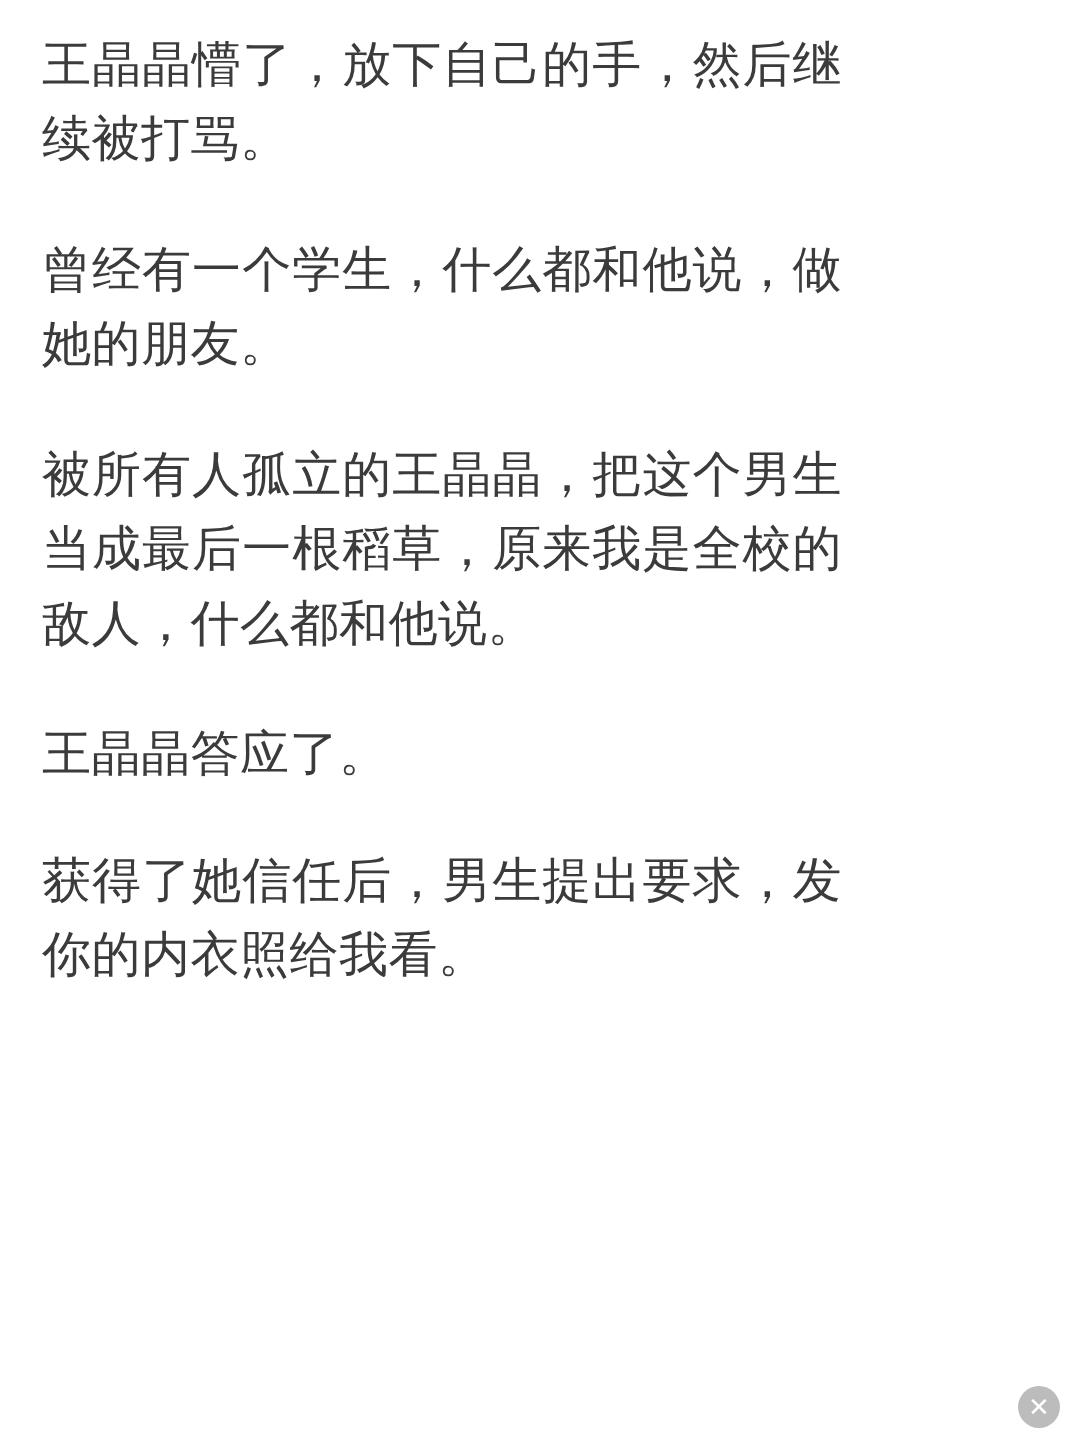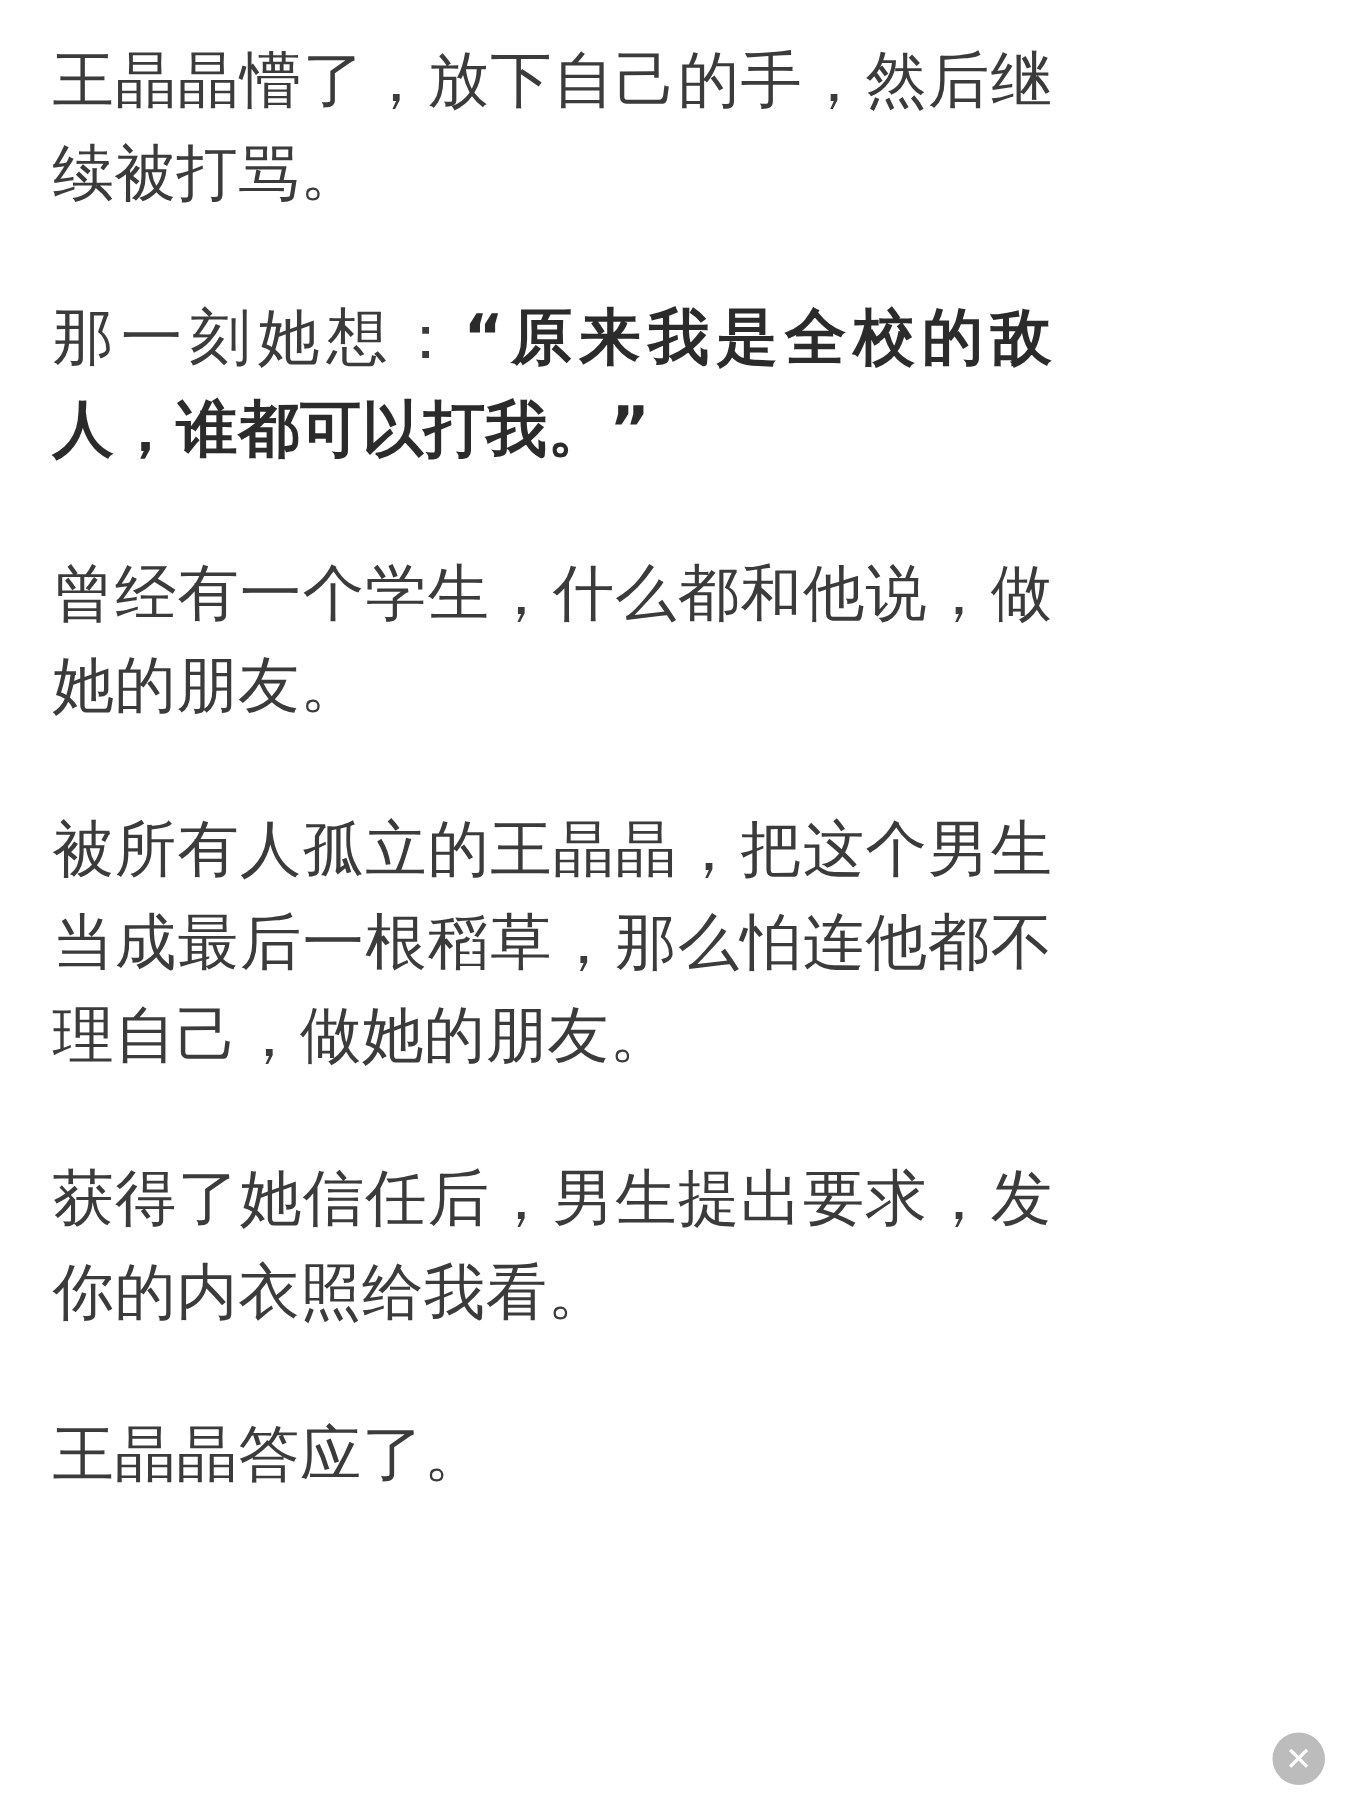--- a/index.html
+++ b/index.html
@@ -59,7 +59,6 @@
 
   <p class="para">王晶晶懵了，放下自己的手，然后继续被打骂。</p>
 
-  <p class="para"><span>那一刻她想：</span><span class="quote-strong">“原来我是全校的敌人，谁都可以打我。”</span></p>
 
   <p class="para">曾经有一个学生，什么都和他说，做她的朋友。</p>
 

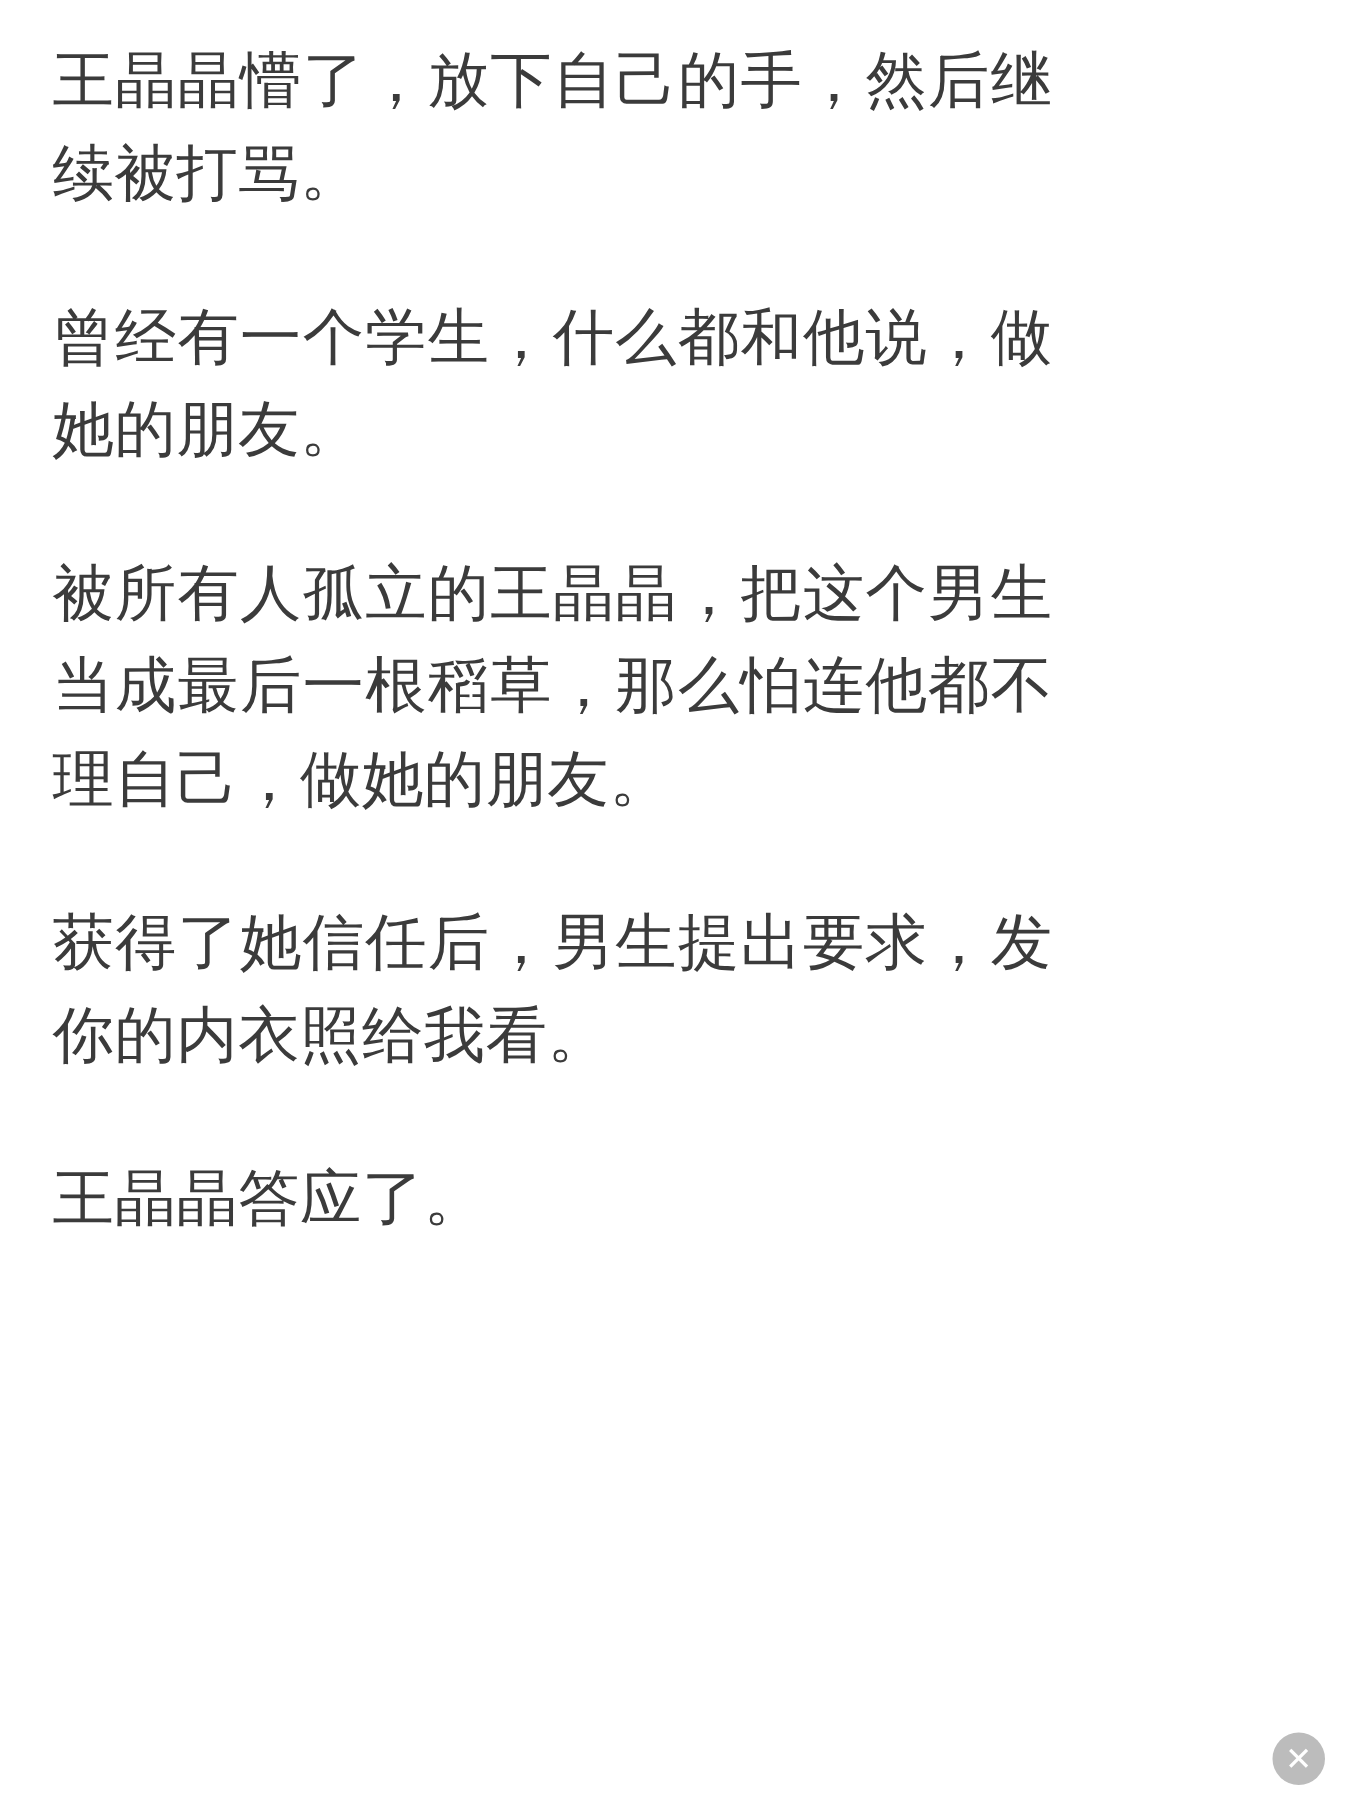--- a/index.html
+++ b/index.html
@@ -62,7 +62,7 @@
 
   <p class="para">曾经有一个学生，什么都和他说，做她的朋友。</p>
 
-  <p class="para">被所有人孤立的王晶晶，把这个男生当成最后一根稻草，那么怕连他都不理自己，做她的朋友。</p>
+  <p class="para">被所有人孤立的王晶晶，把这个男生当成最后一根稻草，原来我是全校的敌人，什么都和他说。</p>
 
   <p class="para">获得了她信任后，男生提出要求，发你的内衣照给我看。</p>
 

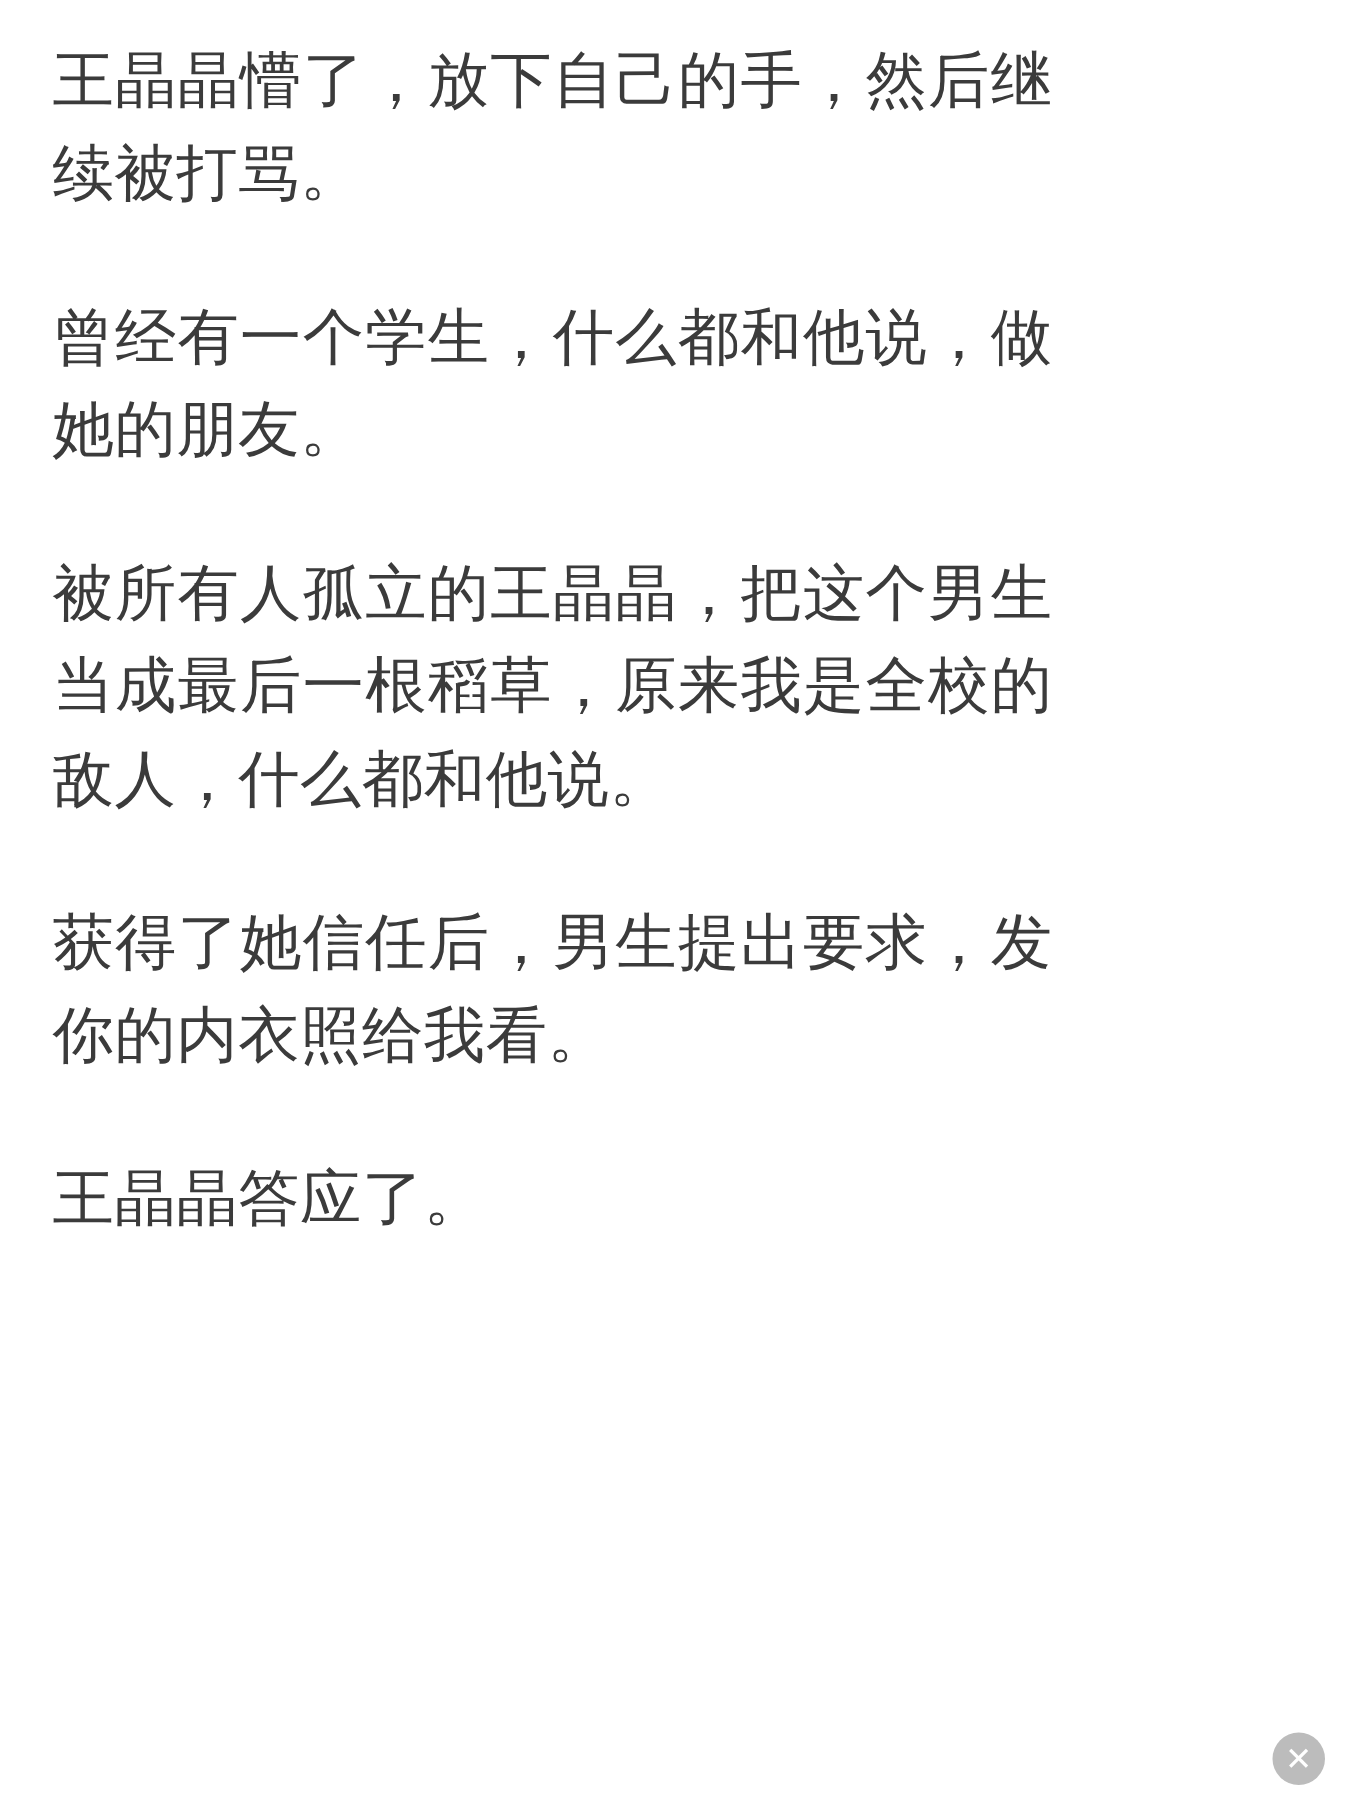--- a/index.html
+++ b/index.html
@@ -64,9 +64,9 @@
 
   <p class="para">被所有人孤立的王晶晶，把这个男生当成最后一根稻草，原来我是全校的敌人，什么都和他说。</p>
 
+  <p class="para tight">王晶晶答应了。</p>
+
   <p class="para">获得了她信任后，男生提出要求，发你的内衣照给我看。</p>
-
-  <p class="para tight">王晶晶答应了。</p>
 
 </div>
 

